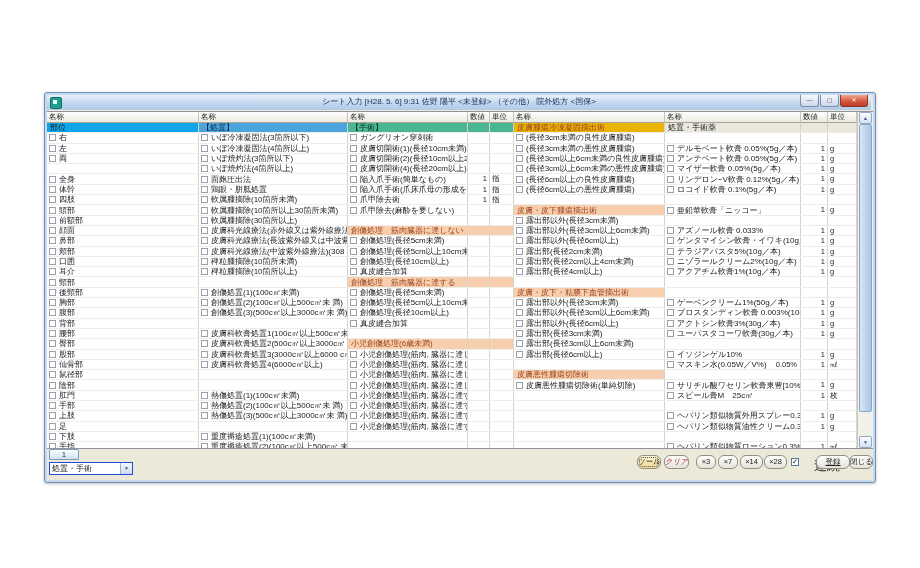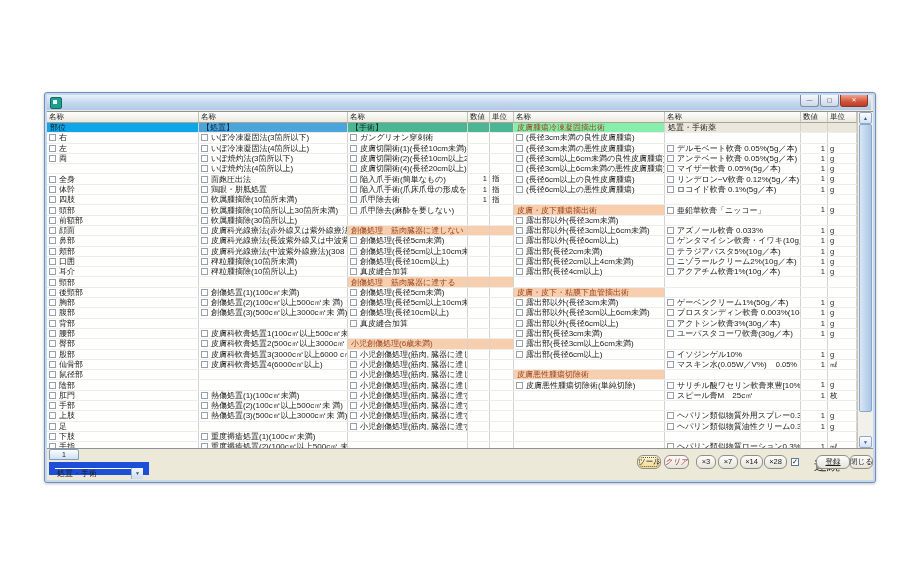--- a/index.html
+++ b/index.html
@@ -98,6 +98,7 @@
 
     <div class="titlebar">
       <div class="app-icon"></div>
+      <div class="title-text">シート入力 [H28. 5. 6]  9:31 佐野 陽平 &lt;未登録&gt; （その他） 院外処方 &lt;国保&gt;</div>
       <div class="win-btns">
         <div class="wbtn">—</div>
         <div class="wbtn">▢</div>

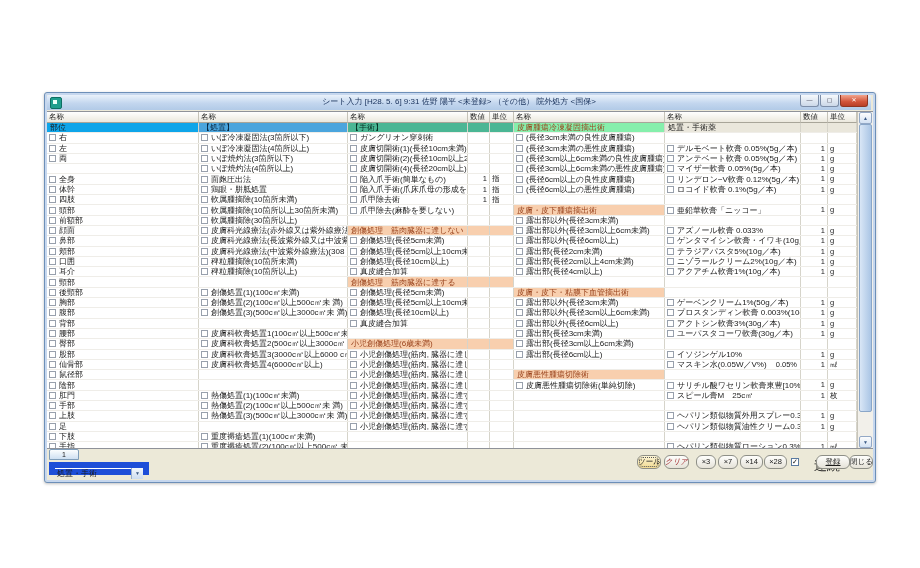--- a/index.html
+++ b/index.html
@@ -53,7 +53,7 @@
   .s-hy{background:#0ea5e9;font-family:Liberation Serif, serif;}
   .s-hb{background:#4ba5dd;color:#08263f;}
   .s-hg{background:#4bb694;color:#072e22;}
-  .s-ho{background:#86efac;color:#9a441e;}
+  .s-ho{background:#eab308;color:#9a441e;}
   .s-hp{background:#eae7dc;}
   .s-sec{background:#f8cfae;color:#9a441e;}
   .s-hy .lbl,.s-hb .lbl,.s-hg .lbl,.s-ho .lbl,.s-hp .lbl,.s-sec .lbl{padding-left:3px;}

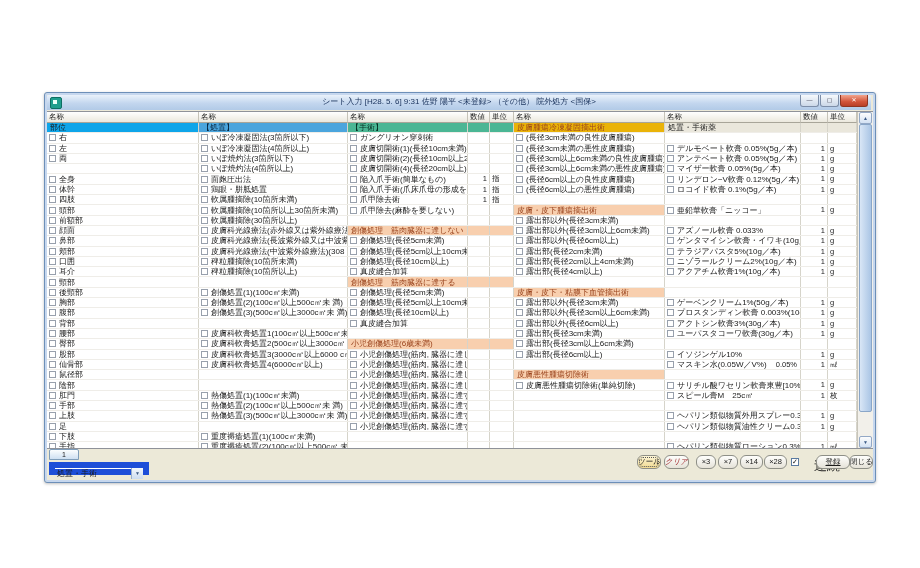--- a/index.html
+++ b/index.html
@@ -71,7 +71,7 @@
   .footer{position:absolute;left:2px;top:356px;width:826px;height:31px;background:#ece9d8;}
   .tab{position:absolute;left:2px;top:0;width:30px;height:11px;background:linear-gradient(#fbfdfe,#cfe0f2);
        border:1px solid #7f9db9;border-radius:2px 2px 0 0;font-size:7px;line-height:10px;text-align:center;box-sizing:border-box;}
-  .select{position:absolute;left:2px;top:13px;width:100px;height:13px;background:#fff;border:6px solid #1d4ed8;
+  .select{position:absolute;left:2px;top:13px;width:84px;height:13px;background:#fff;border:1px solid #1d4ed8;
           box-sizing:border-box;font-size:8px;line-height:11px;}
   .select .sel-text{position:absolute;left:2px;top:0;right:12px;overflow:hidden;white-space:nowrap;}
   .dd-btn{position:absolute;right:0;top:0;width:11px;height:11px;background:linear-gradient(#f4f8fc,#ccdcf0);

